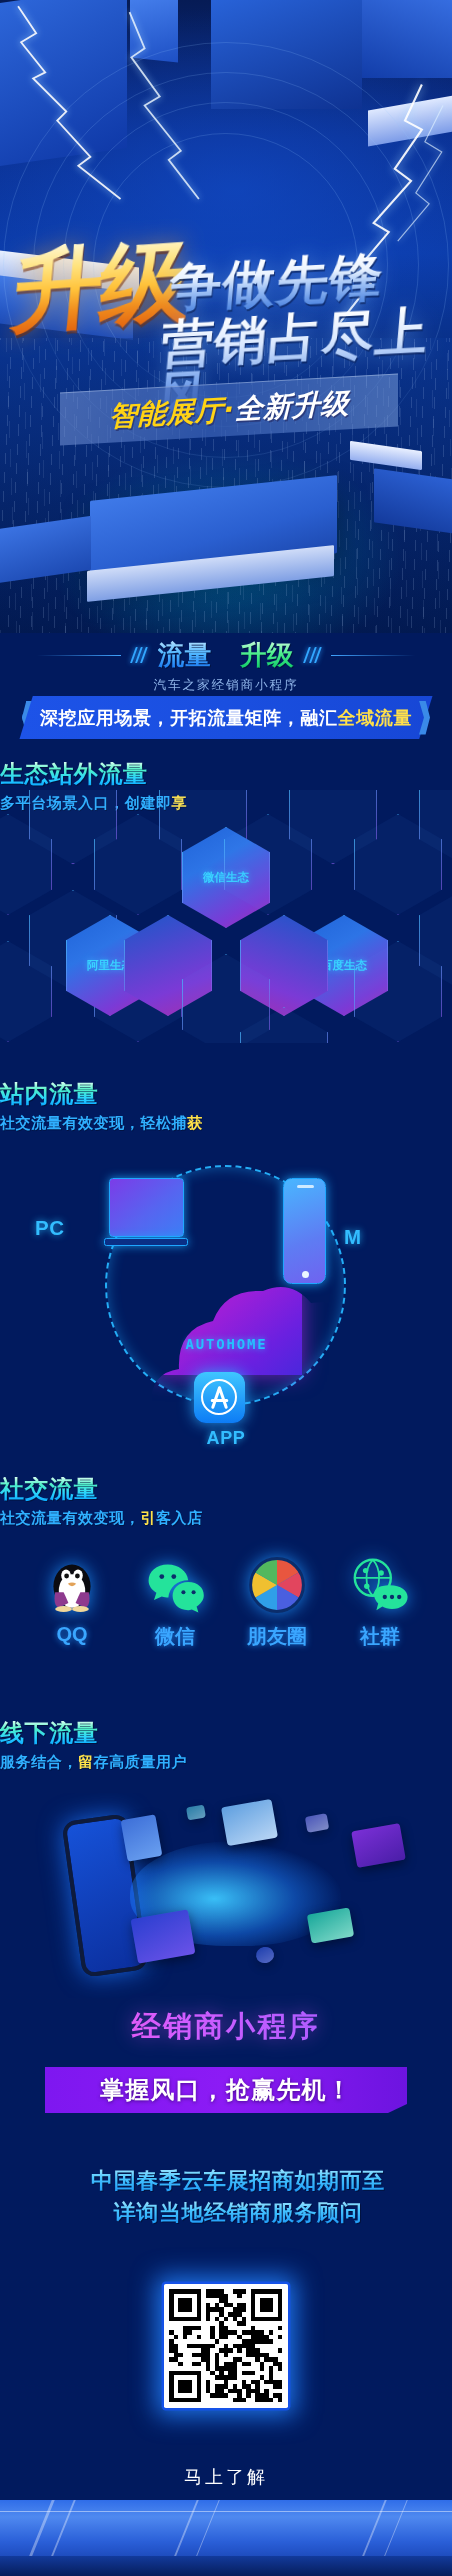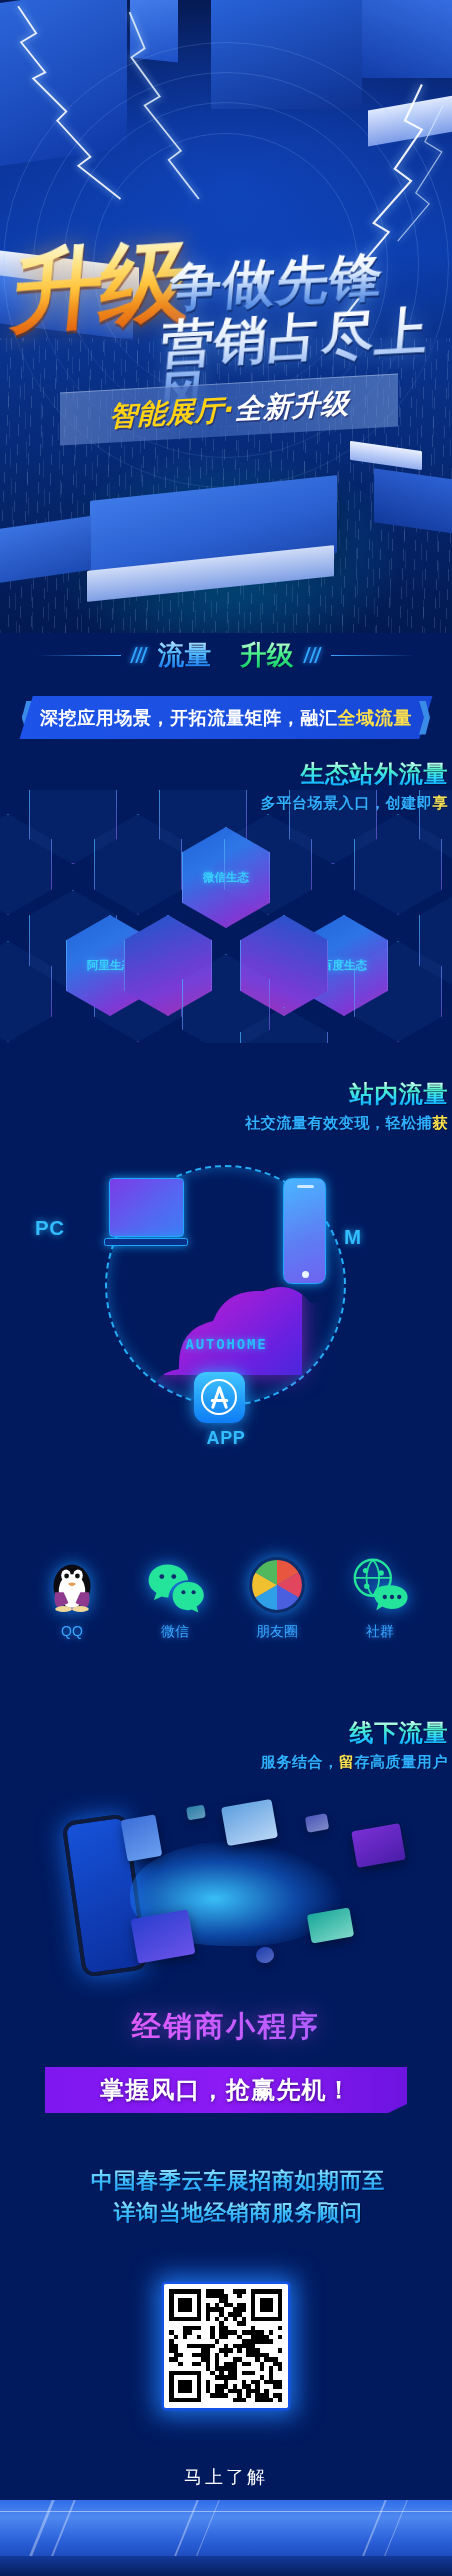--- a/index.html
+++ b/index.html
@@ -297,6 +297,7 @@
         </span>
       <span class="hr-r"></span>
     </div>
+    <div class="sh-sub">汽车之家经销商小程序</div>
   </div>
 
   <div class="ribbon-wrap" style="top:699px;height:37px">

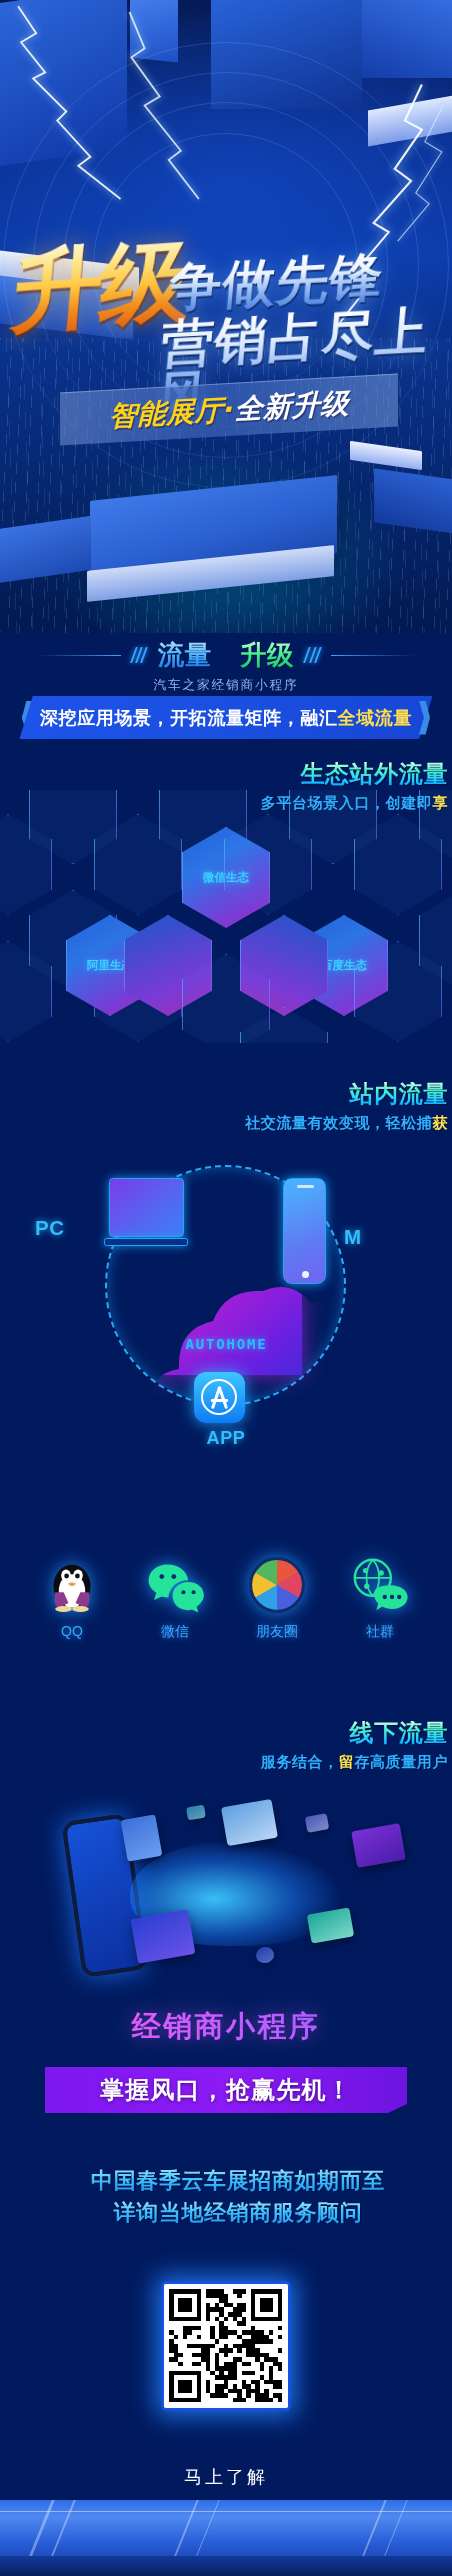--- a/index.html
+++ b/index.html
@@ -119,7 +119,7 @@
   .rd-r { right:22px; transform:scaleX(-1); clip-path:polygon(100% 0, 40% 0, 0 50%, 40% 100%, 100% 100%, 55% 50%); background:#3a8ae8;}
 
   
-  .blk { position:absolute; left:0; width:448px; text-align:right; }
+  .blk { position:absolute; left:0; width:448px; text-align:left; }
   .blk-title { font-size:24px; font-weight:900; line-height:1; letter-spacing:0.6px;
                font-family:"DejaVu Sans","Liberation Sans",sans-serif;
                background:linear-gradient(180deg,#d8fff0 0%,#4ef0c8 32%,#28d1ff 70%,#0aa8ff 100%);

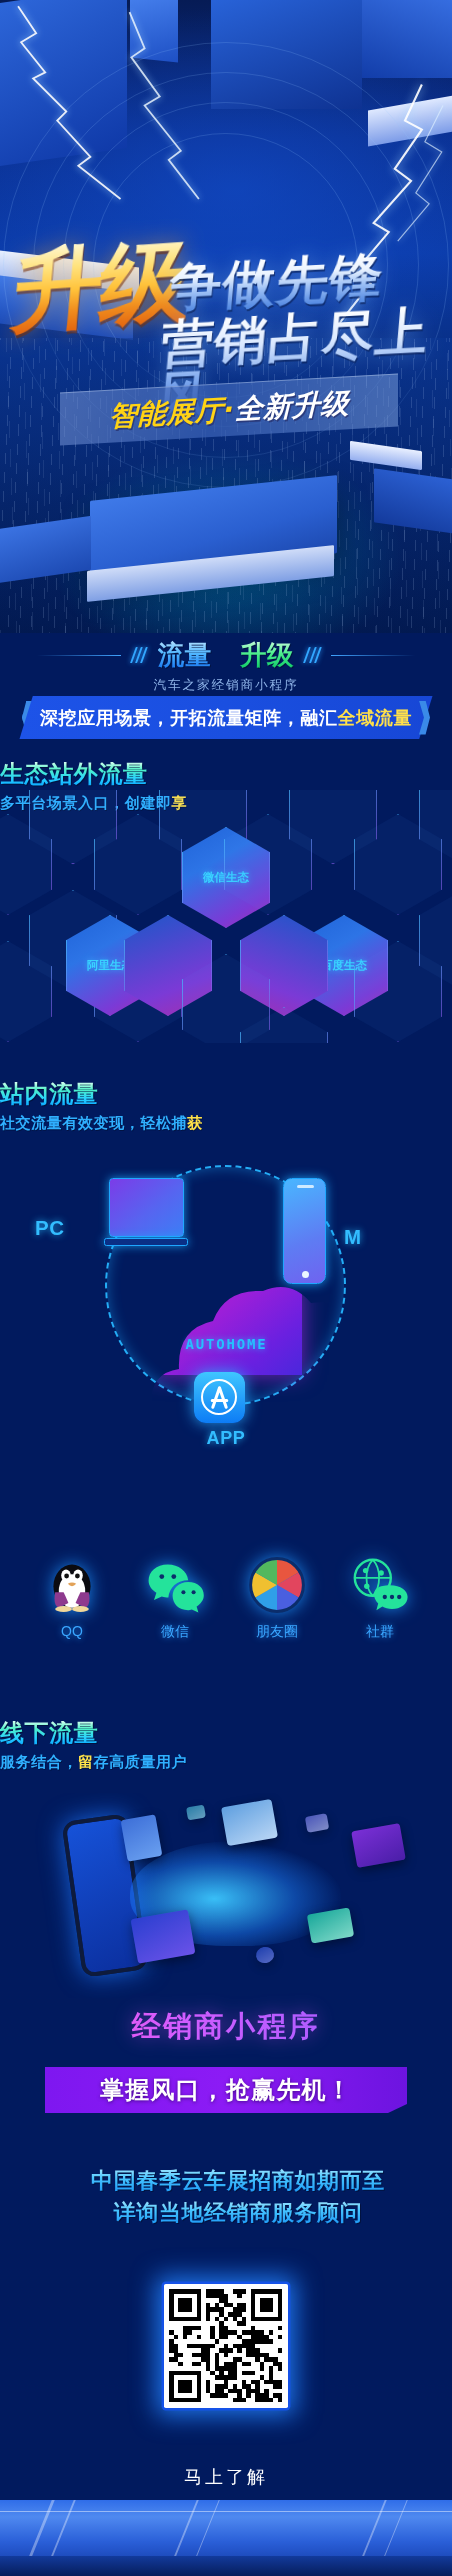--- a/index.html
+++ b/index.html
@@ -414,6 +414,10 @@
     <div class="dev-label" style="left:0;top:280px;width:452px;text-align:center;position:absolute;font-size:18px">APP</div>
   </div>
 
+  <div class="blk" style="top:1477px">
+    <div class="blk-title">社交流量</div>
+    <div class="blk-sub"><span>社交流量有效变现，</span><span class="hl">引</span><span>客入店</span></div>
+  </div>
 
   <div class="socialzone">
 

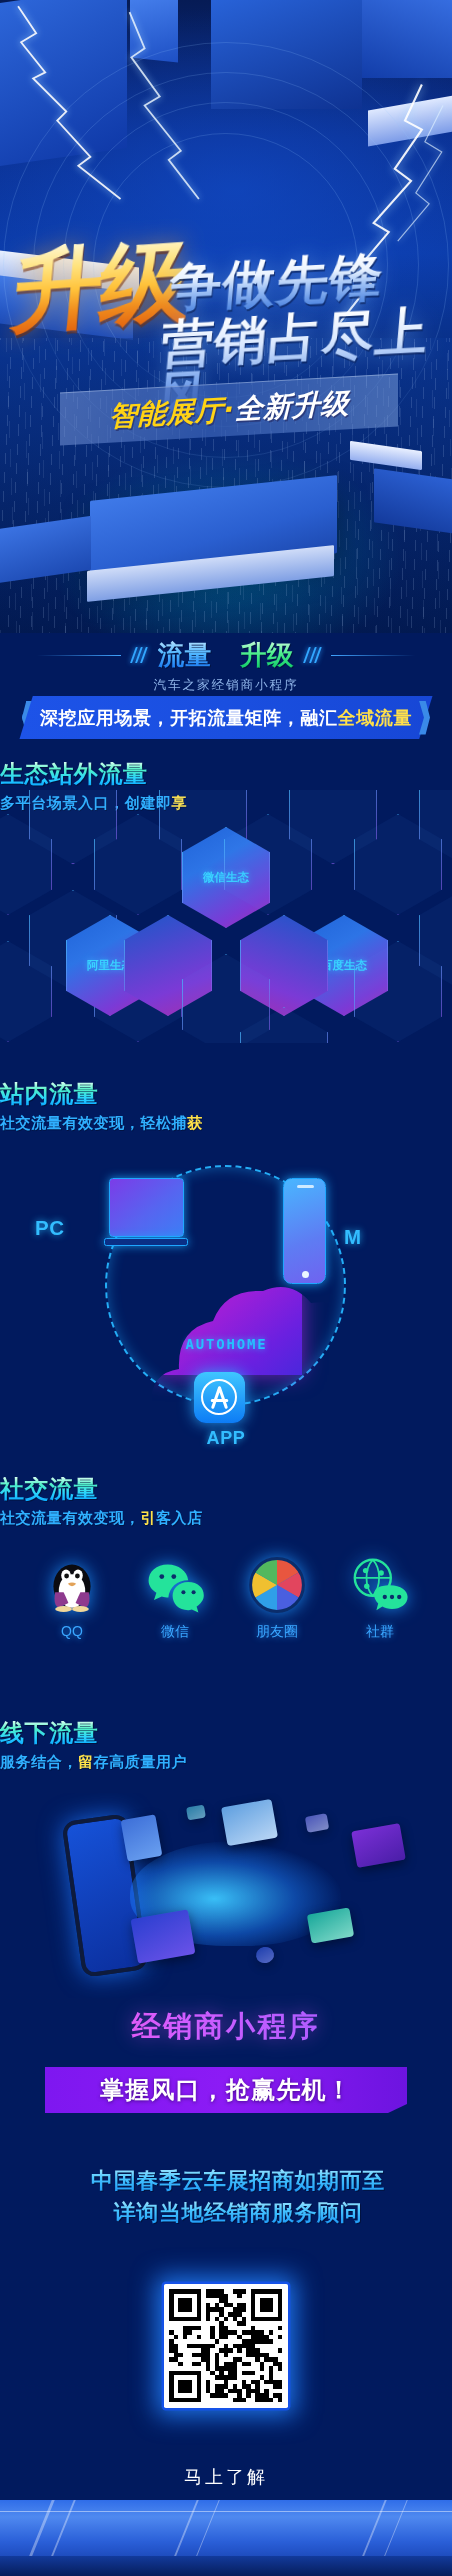--- a/index.html
+++ b/index.html
@@ -177,7 +177,7 @@
   .soc { position:absolute; width:90px; text-align:center; }
   .soc-ico { width:60px; height:60px; margin:0 auto; position:relative;
              filter:drop-shadow(0 0 8.4px rgba(30,150,255,.85)); }
-  .soc-lab { margin-top:8.4px; font-size:14px; color:#3aa6ff; font-weight:400;
+  .soc-lab { margin-top:8.4px; font-size:20px; color:#3aa6ff; font-weight:700;
              text-shadow:0 0 6px rgba(40,150,255,.85); }
 
   

